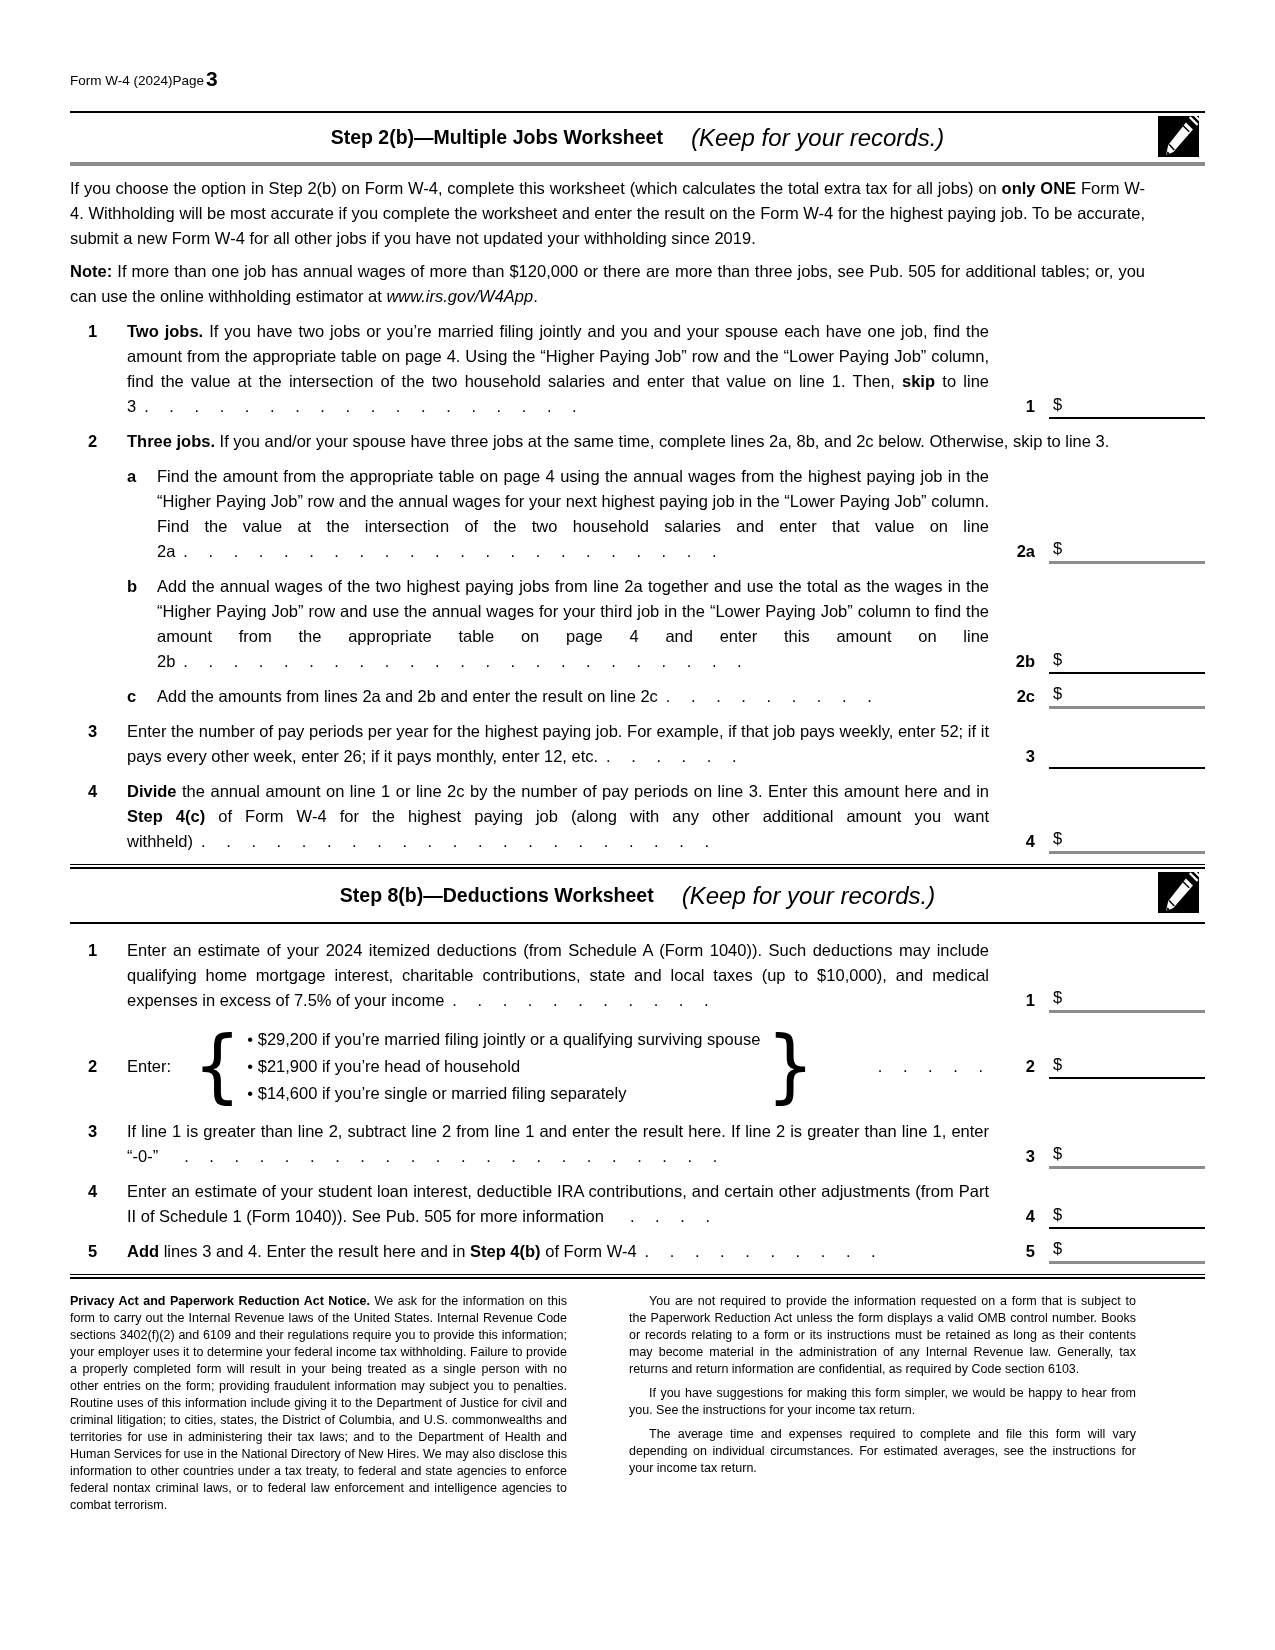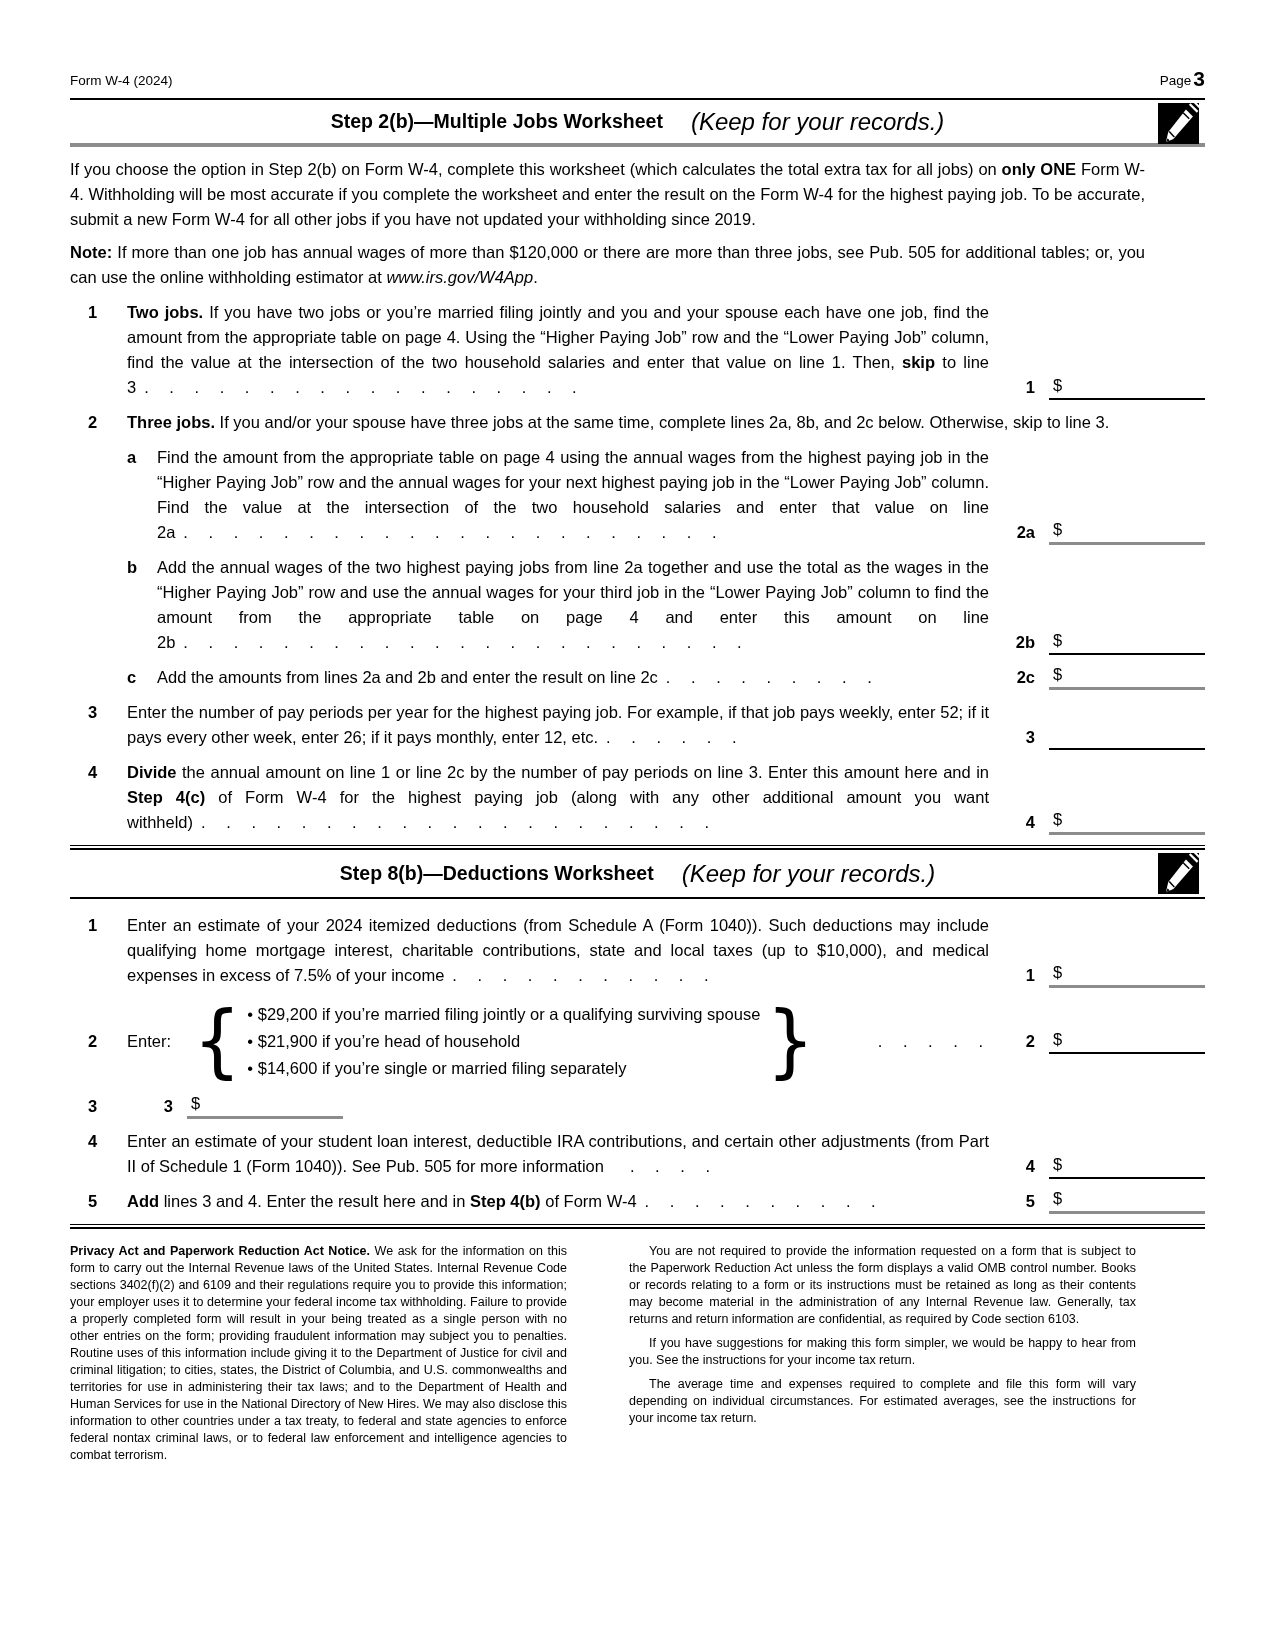--- a/index.html
+++ b/index.html
@@ -8,7 +8,7 @@
   .page { padding:70px 70px 0 70px; width:1275px; }
 
   
-  .pagehead { display:flex; justify-content:space-between; align-items:flex-end; padding-bottom:10px; }
+  .pagehead { display:flex; align-items:flex-end; padding-bottom:23px; }
   .form-id { font-size:13.5px; }
   .page-ind { font-size:13.5px; display:flex; align-items:flex-end; gap:2px; }
   .page-num { font-size:21px; font-weight:700; line-height:18px; }

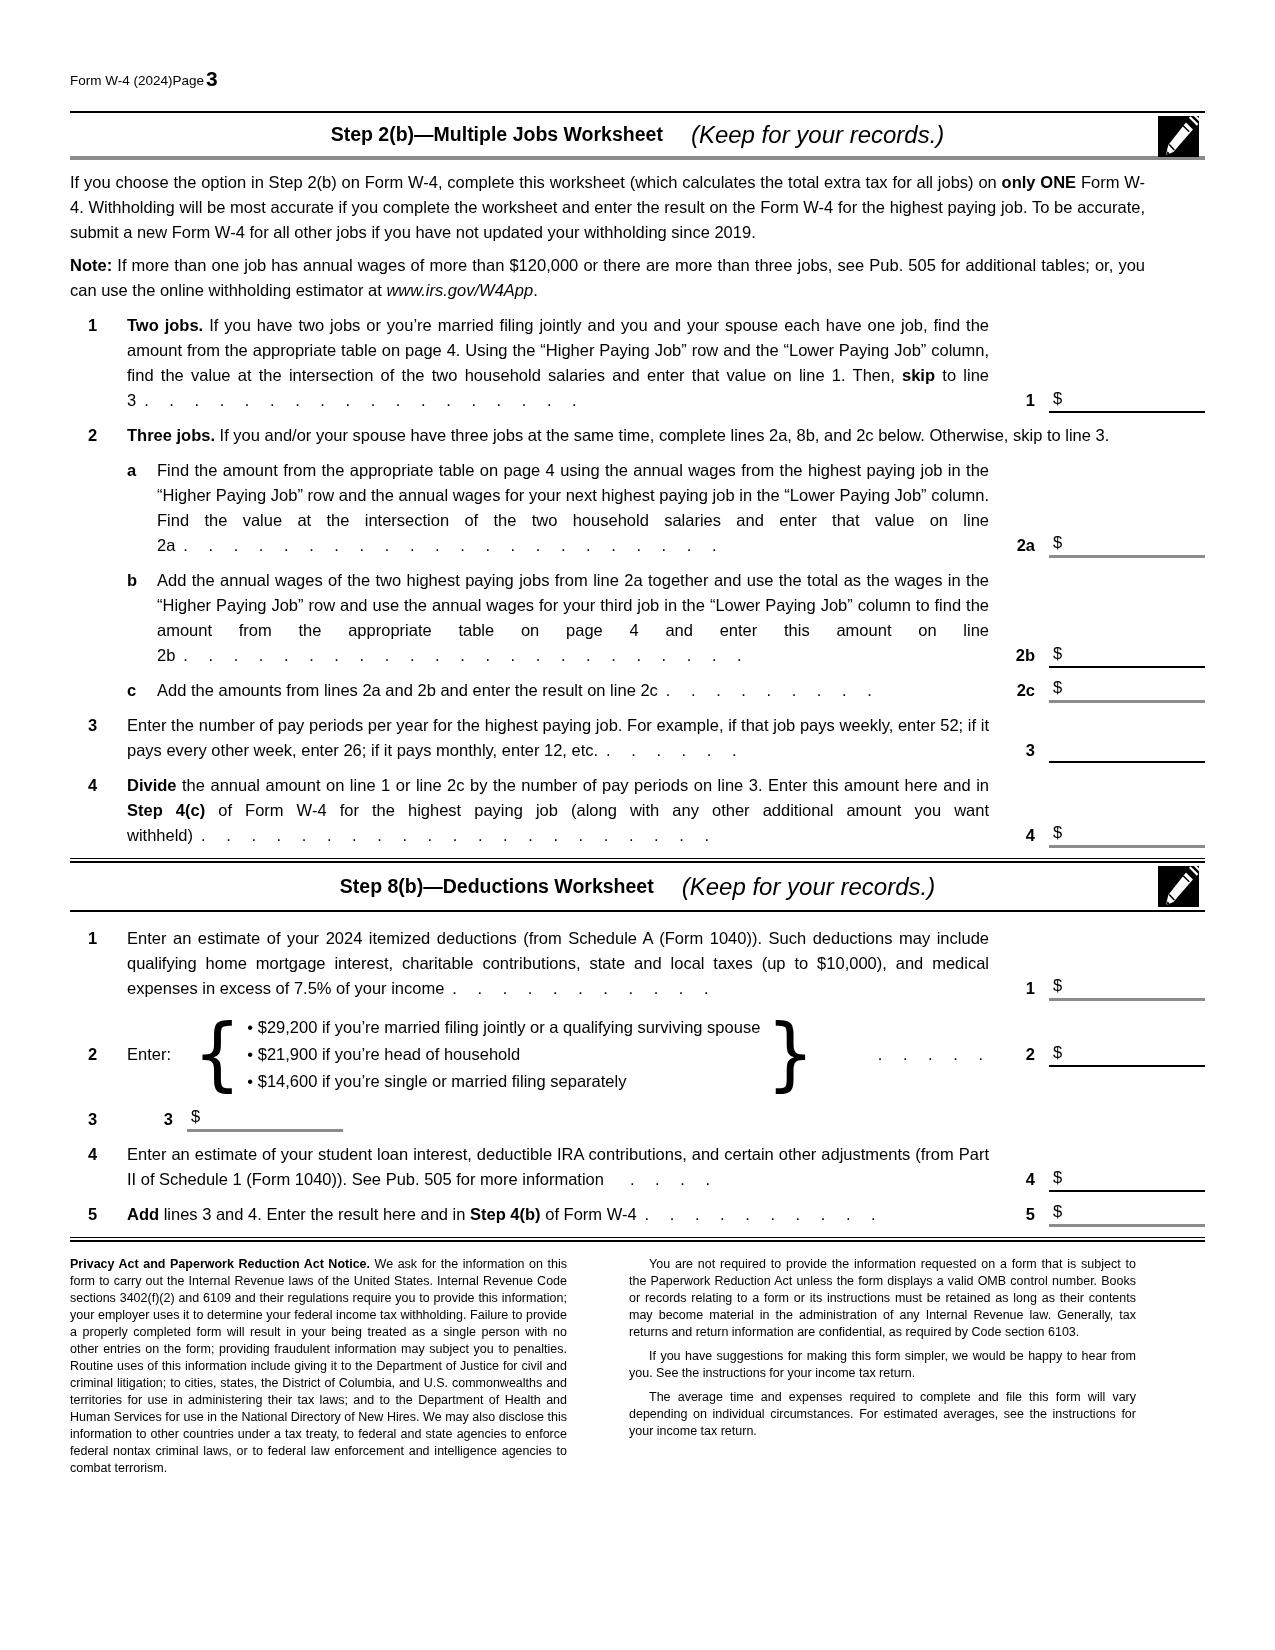--- a/index.html
+++ b/index.html
@@ -14,7 +14,7 @@
   .page-num { font-size:21px; font-weight:700; line-height:18px; }
 
   
-  .band { position:relative; height:49px; display:flex; align-items:center; justify-content:center; gap:28px; }
+  .band { position:relative; height:55px; display:flex; align-items:center; justify-content:center; gap:28px; }
   .band1 { border-top:2.5px solid #000; border-bottom:4px solid #8c8c8c; }
   .band2 { border-bottom:2px solid #000; }
   .band-title { font-weight:700; font-size:19.5px; }

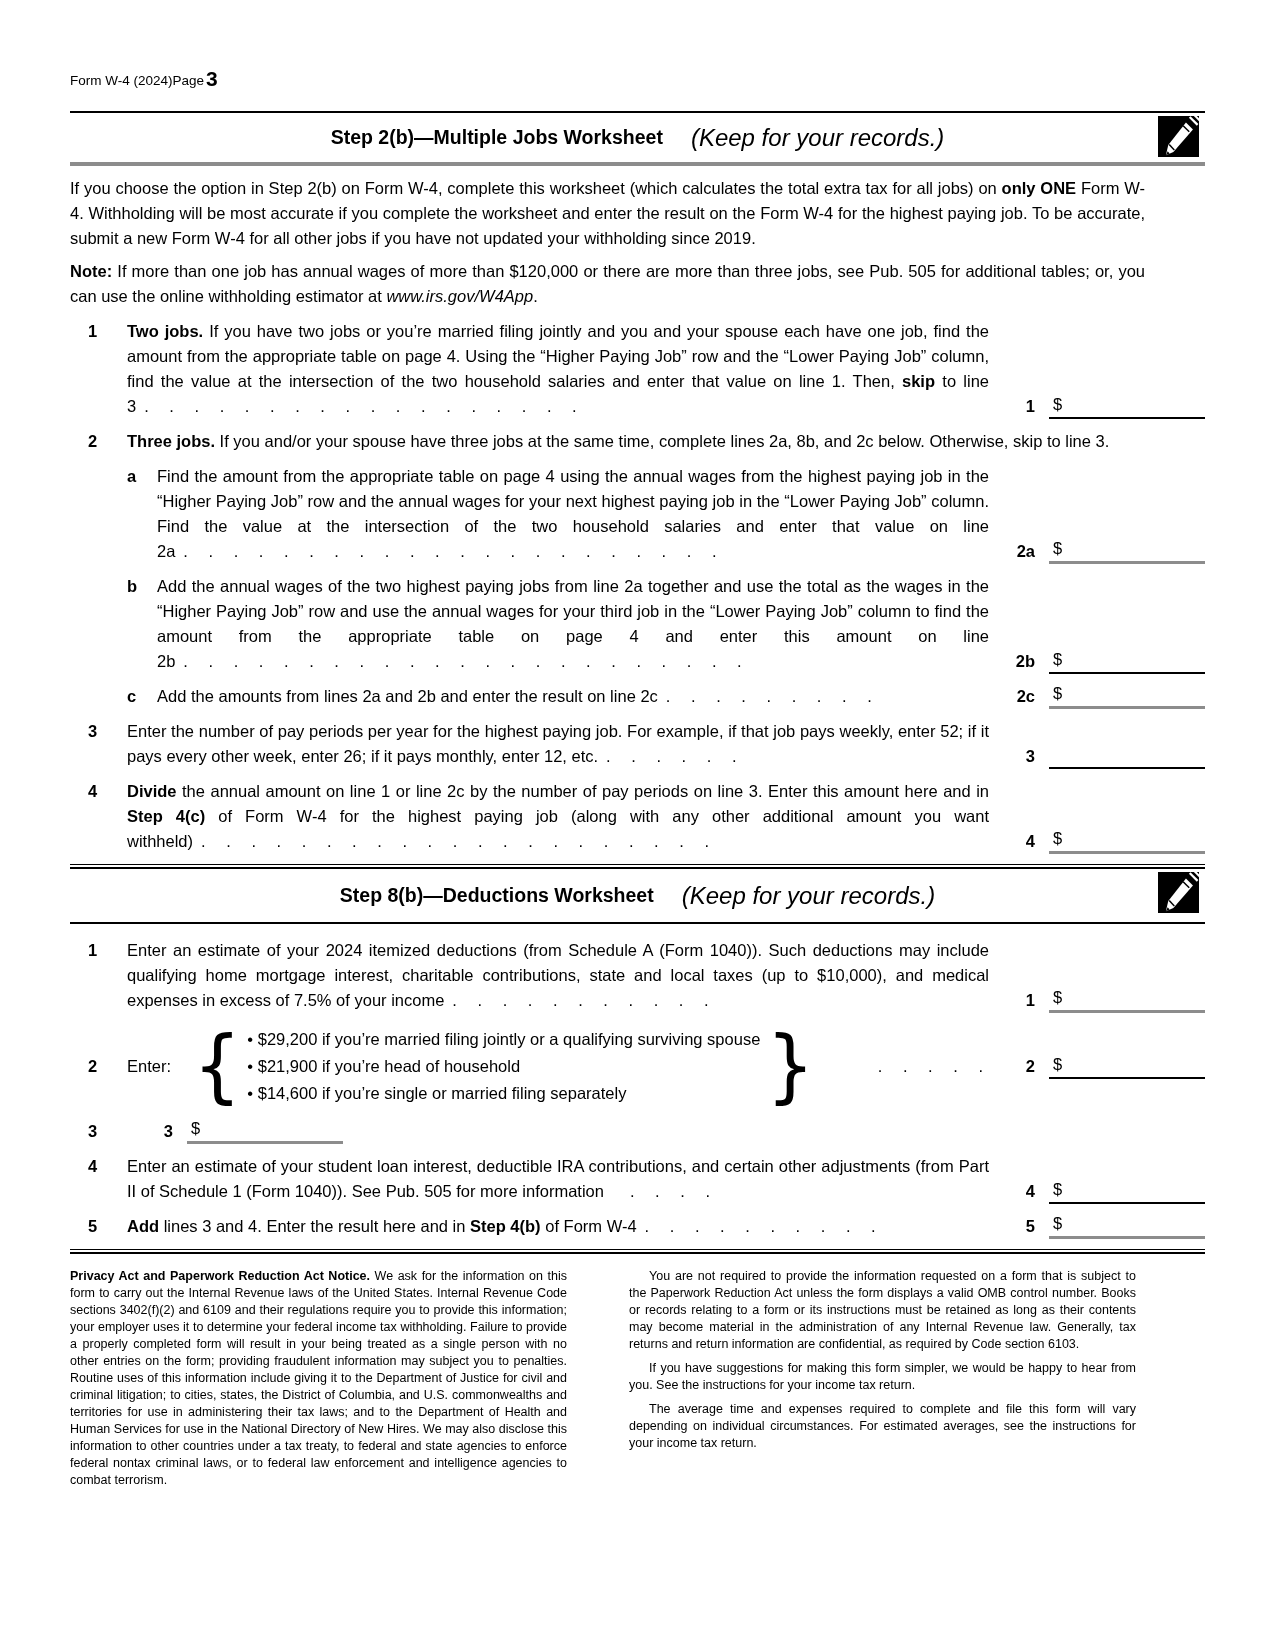--- a/index.html
+++ b/index.html
@@ -200,6 +200,7 @@
 
     <div class="wrow">
       <div class="wnum">3</div>
+      <div class="wtext"><span>If line 1 is greater than line 2, subtract line 2 from line 1 and enter the result here. If line 2 is greater than line 1, enter “-0-”</span><span class="dots dots-gap">. . . . . . . . . . . . . . . . . . . . . .</span></div>
       <div class="wref">3</div>
       <div class="wfield u-gray">
           <span class="dollar">$</span>

